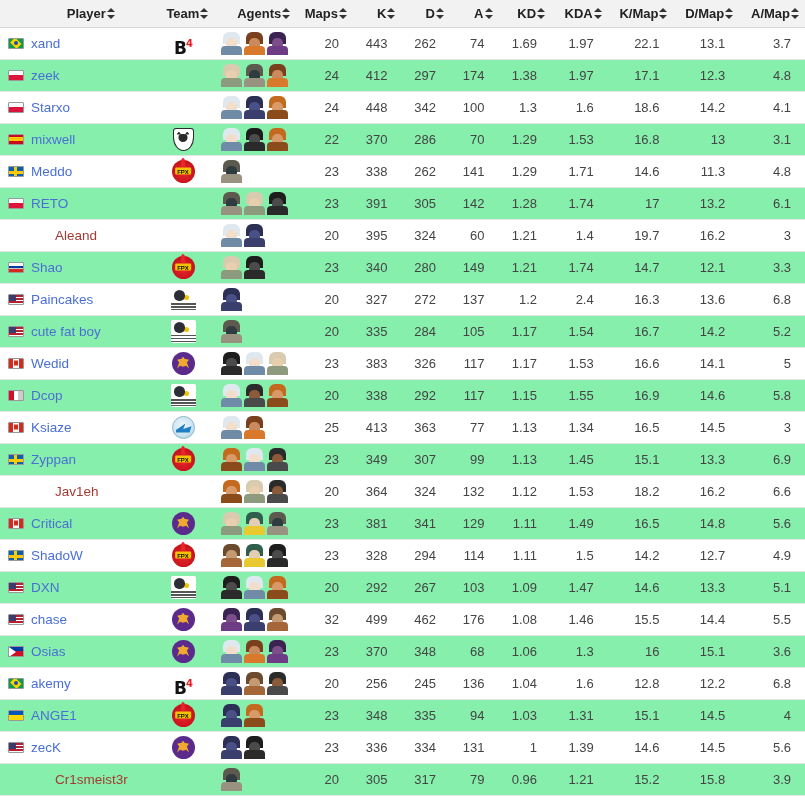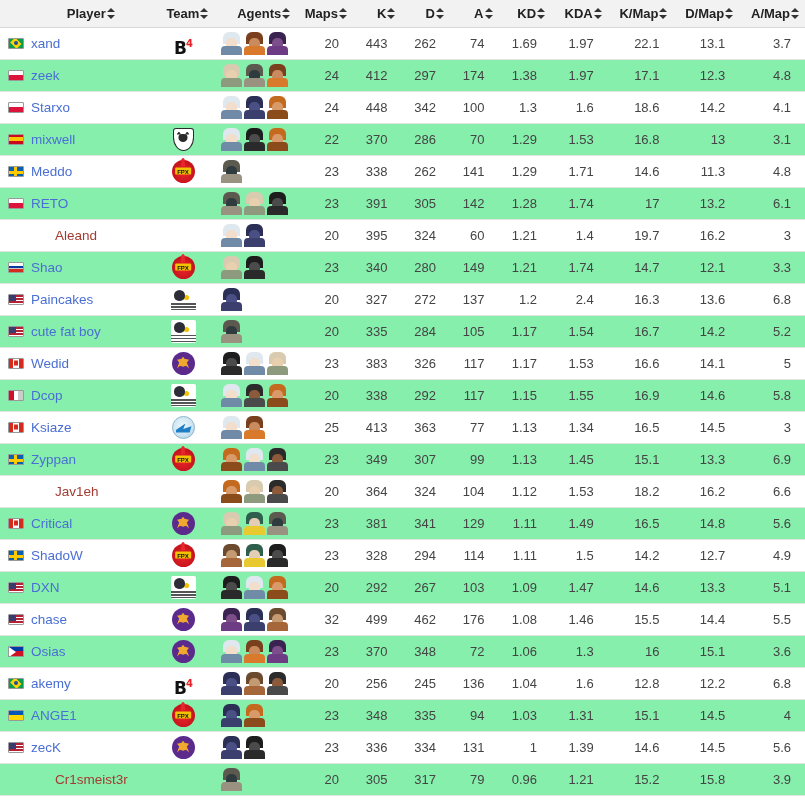--- a/index.html
+++ b/index.html
@@ -792,7 +792,7 @@
         <td class="col-maps">20</td>
         <td class="col-k">364</td>
         <td class="col-d">324</td>
-        <td class="col-a">104</td>
+        <td class="col-a">132</td>
         <td class="col-kd">1.12</td>
         <td class="col-kda">1.53</td>
         <td class="col-kmap">18.2</td>

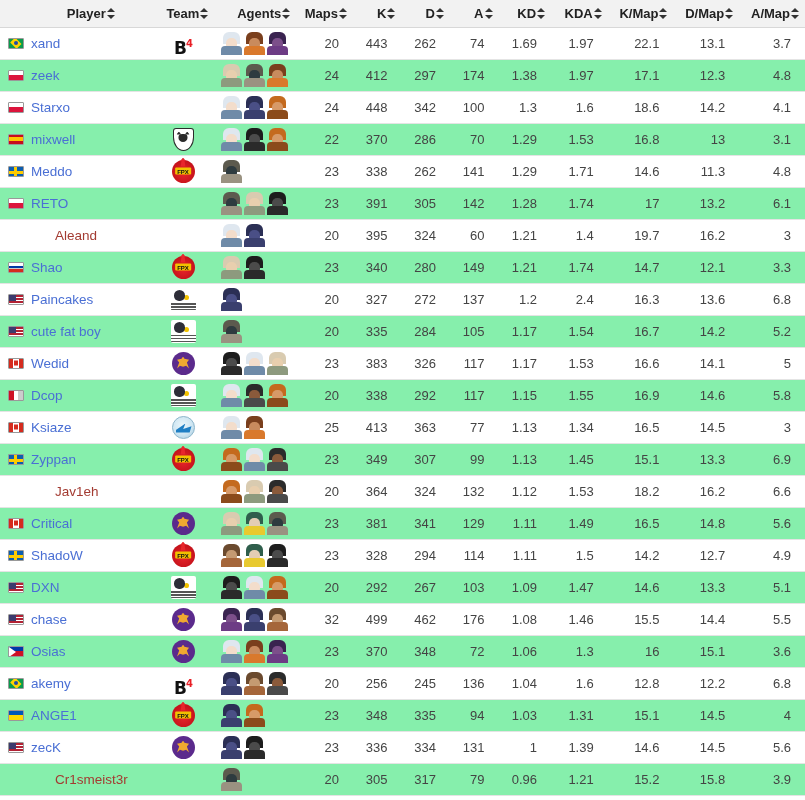--- a/index.html
+++ b/index.html
@@ -977,7 +977,7 @@
         <td class="col-maps">23</td>
         <td class="col-k">370</td>
         <td class="col-d">348</td>
-        <td class="col-a">72</td>
+        <td class="col-a">68</td>
         <td class="col-kd">1.06</td>
         <td class="col-kda">1.3</td>
         <td class="col-kmap">16</td>

